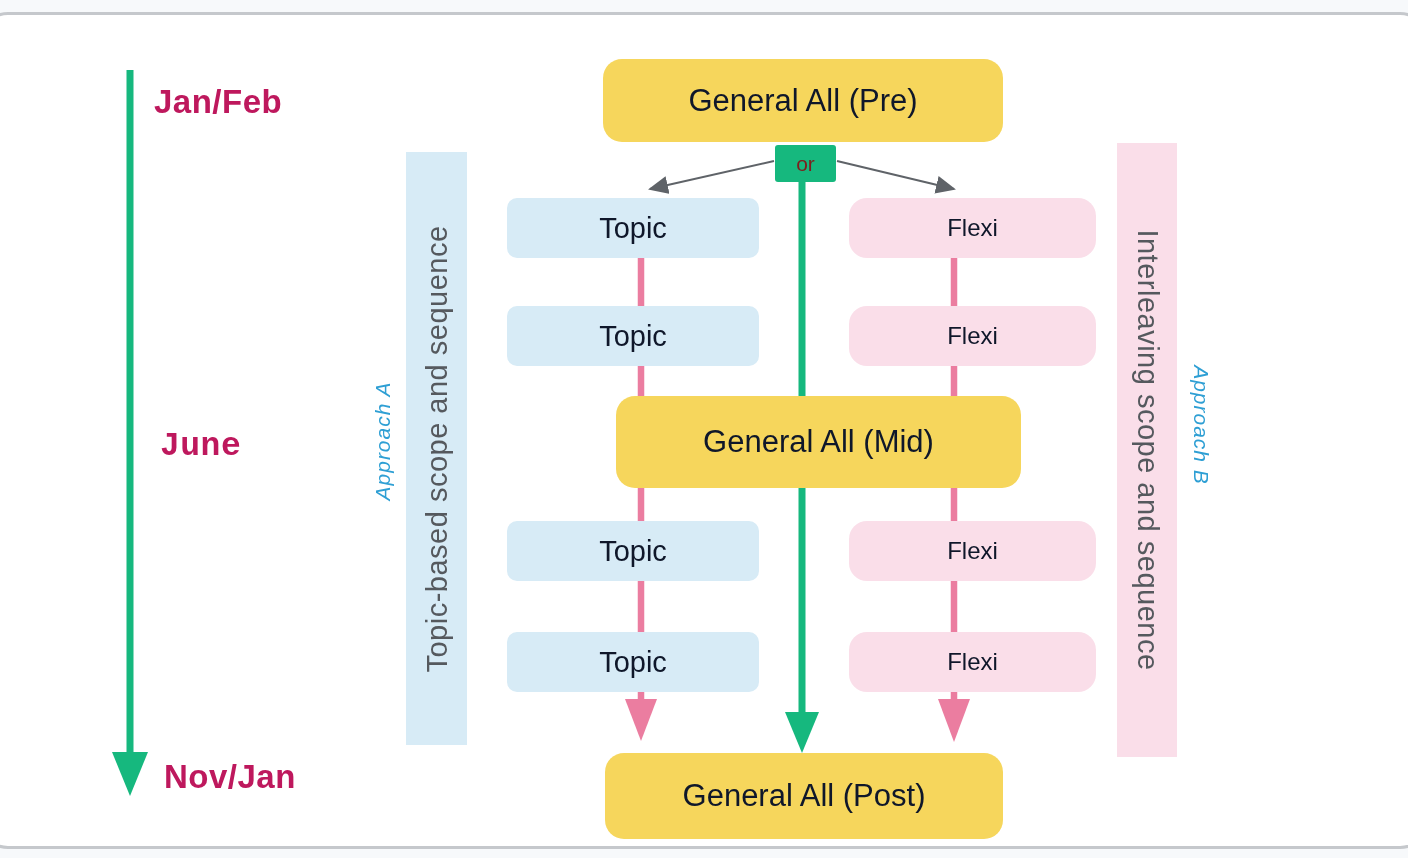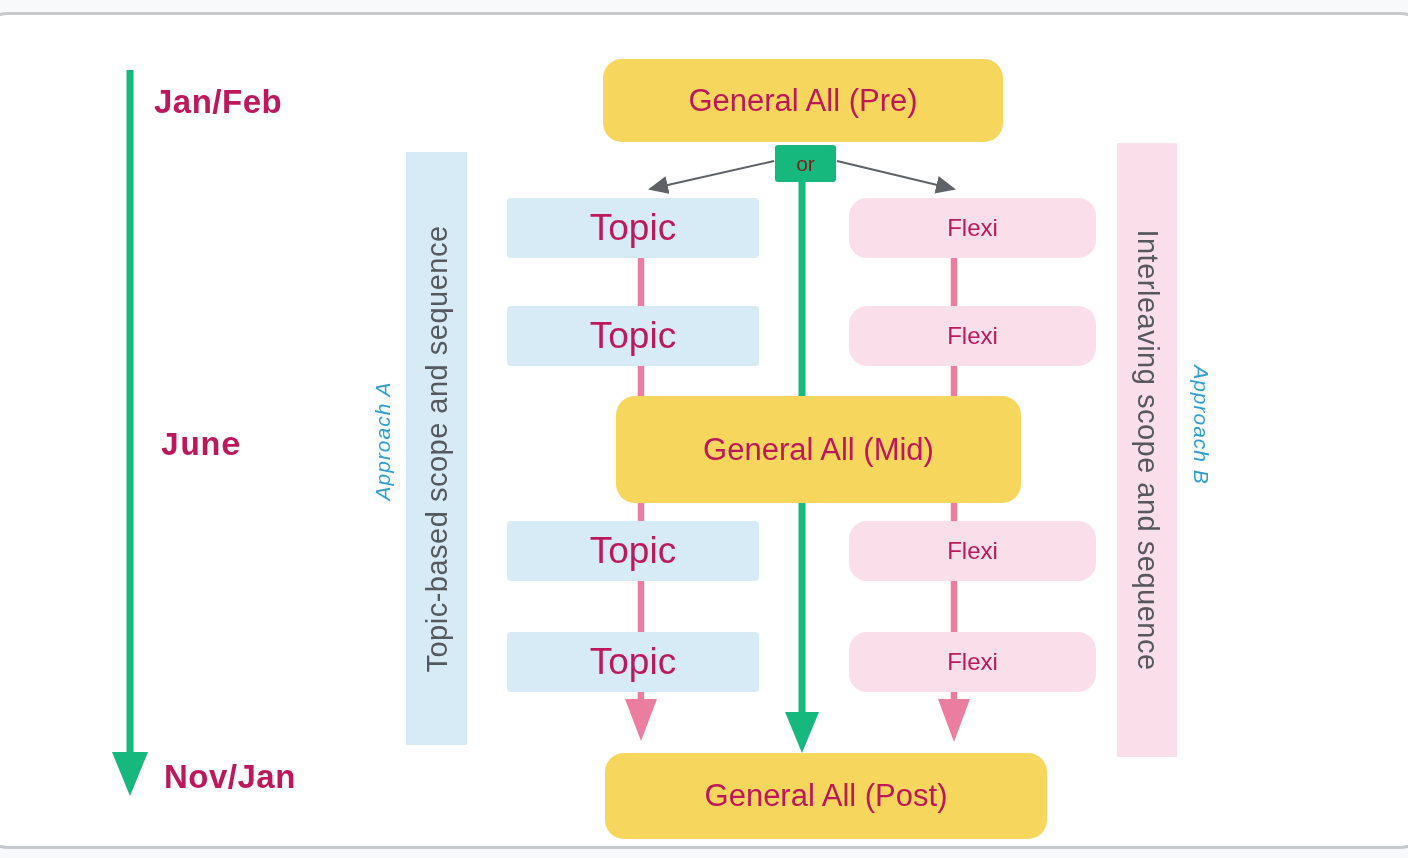--- a/index.html
+++ b/index.html
@@ -33,7 +33,7 @@
   }
   .node{
     position:absolute;z-index:4;display:flex;align-items:center;justify-content:center;
-    color:#be185d;box-sizing:border-box;
+    color:#0f172a;box-sizing:border-box;
   }
   .yellow{background:#f6d65c;border-radius:19px;font-size:31px;}
   .blue{background:#d7ebf6;border-radius:4px;font-size:37px;}

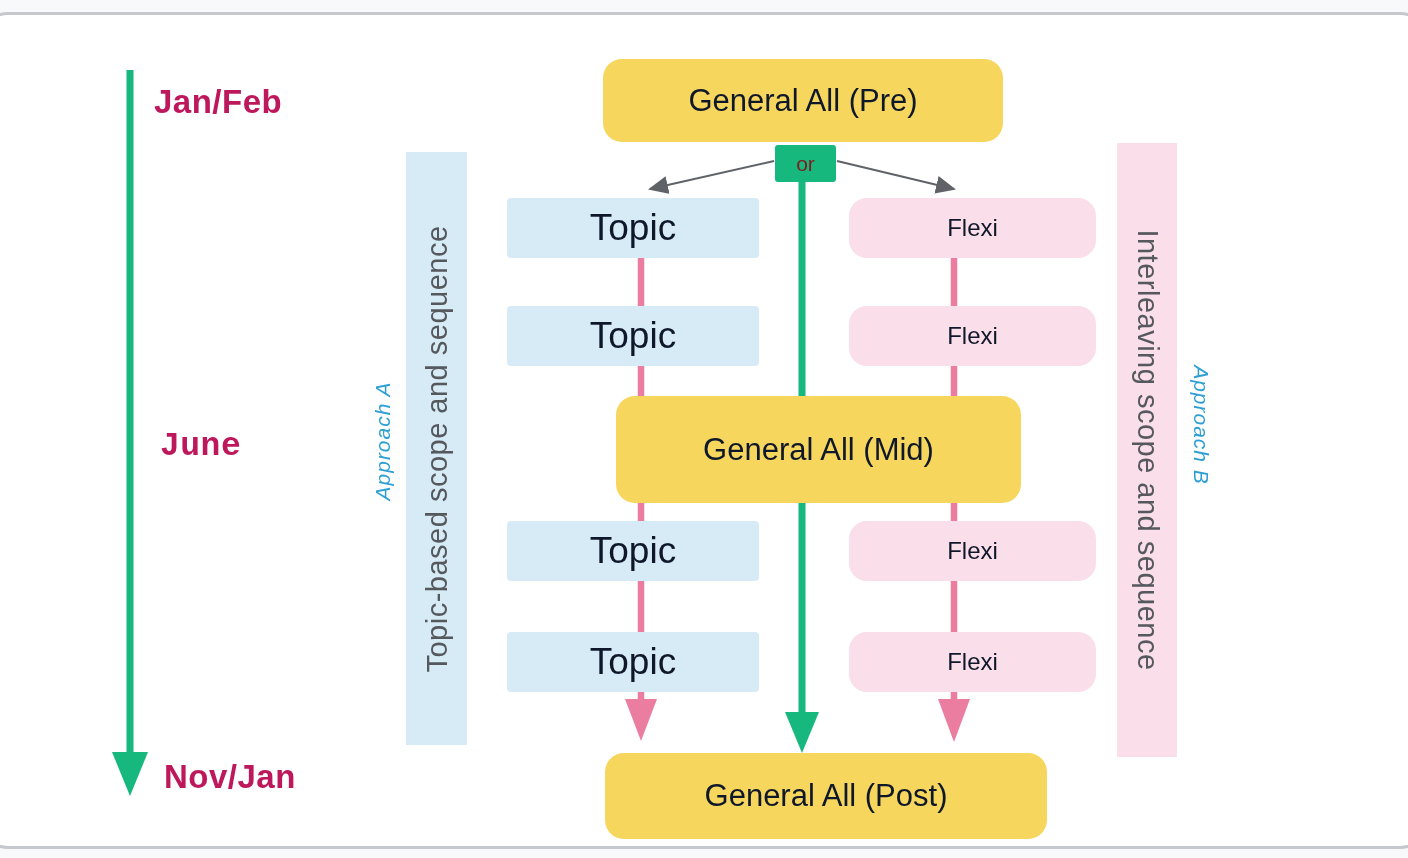--- a/index.html
+++ b/index.html
@@ -36,7 +36,7 @@
     color:#0f172a;box-sizing:border-box;
   }
   .yellow{background:#f6d65c;border-radius:19px;font-size:31px;}
-  .blue{background:#d7ebf6;border-radius:4px;font-size:37px;}
+  .blue{background:#d7ebf6;border-radius:10px;font-size:29px;}
   .pink{background:#fadee9;border-radius:18px;font-size:24px;margin-left:6px;}
   .or-box{
     position:absolute;z-index:4;display:flex;align-items:center;justify-content:center;

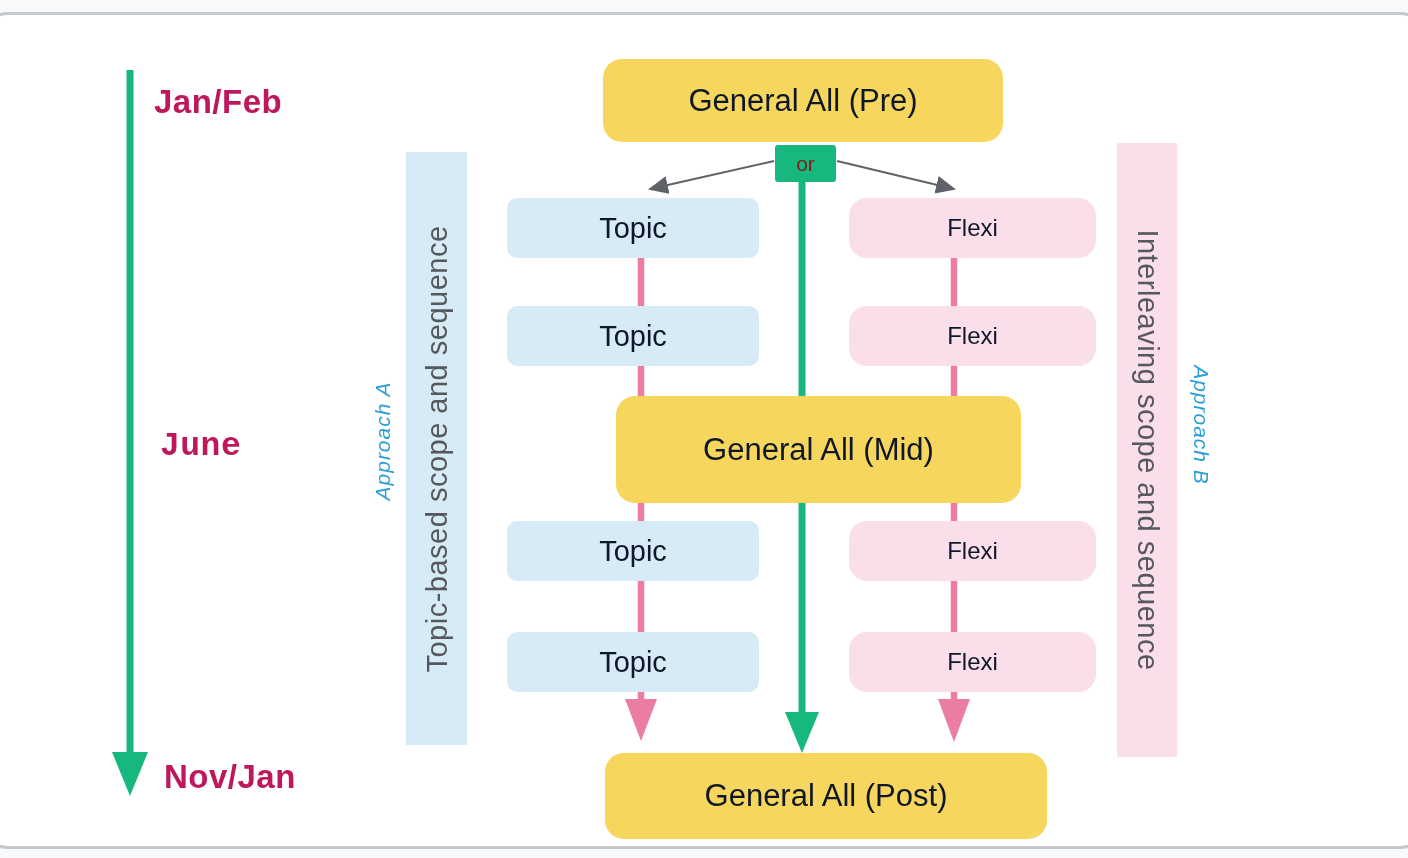--- a/index.html
+++ b/index.html
@@ -43,7 +43,7 @@
     background:#16b87e;color:#7f1d1d;font-size:21px;border-radius:3px;
   }
   .pre{left:603px;top:59px;width:400px;height:83px;}
-  .mid{left:616px;top:396px;width:405px;height:107px;}
+  .mid{left:616px;top:396px;width:405px;height:92px;}
   .post{left:605px;top:753px;width:442px;height:86px;}
   .t1{left:507px;top:198px;width:252px;height:60px;}
   .t2{left:507px;top:306px;width:252px;height:60px;}

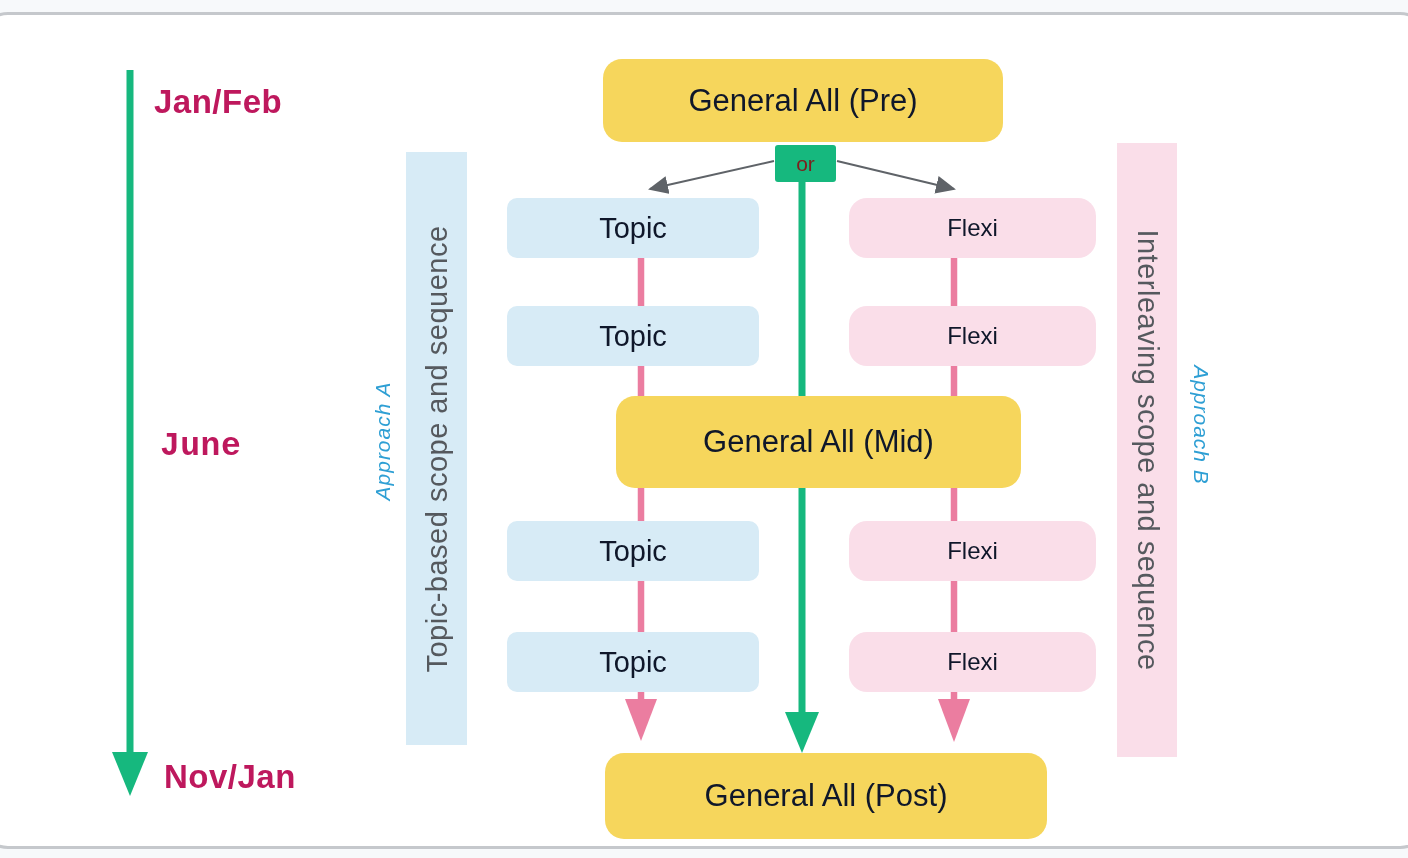--- a/index.html
+++ b/index.html
@@ -44,7 +44,7 @@
   }
   .pre{left:603px;top:59px;width:400px;height:83px;}
   .mid{left:616px;top:396px;width:405px;height:92px;}
-  .post{left:605px;top:753px;width:442px;height:86px;}
+  .post{left:605px;top:753px;width:398px;height:86px;}
   .t1{left:507px;top:198px;width:252px;height:60px;}
   .t2{left:507px;top:306px;width:252px;height:60px;}
   .t3{left:507px;top:521px;width:252px;height:60px;}

